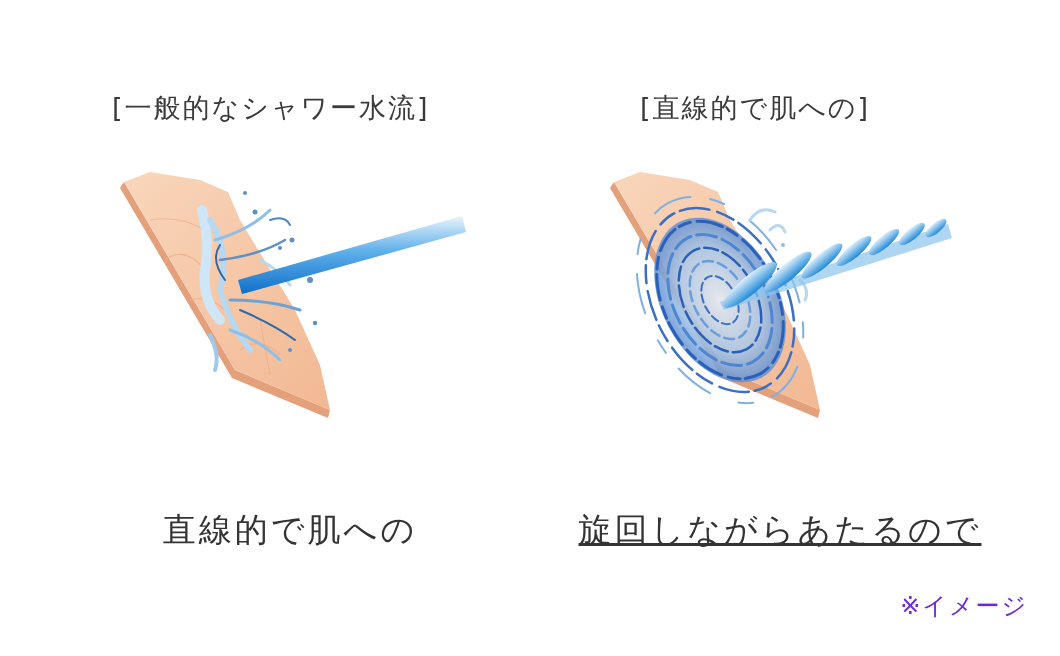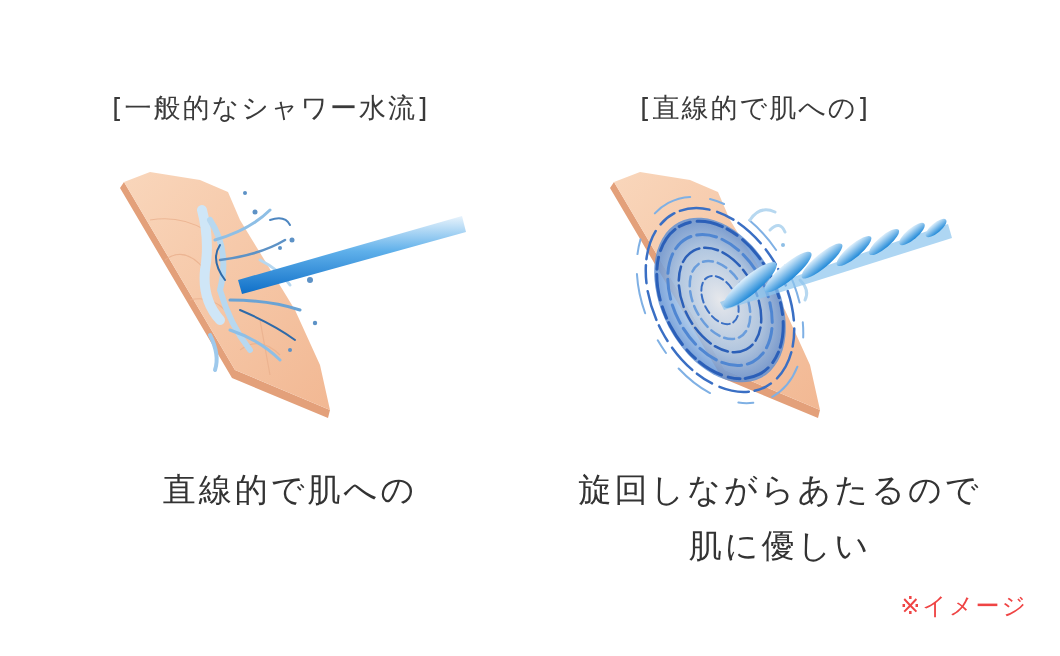--- a/index.html
+++ b/index.html
@@ -23,7 +23,7 @@
   }
   .panel-left .caption { left: 130px; width: 320px; }
   .panel-right .caption { left: 20px; width: 460px; }
-  .caption span { display: block; }
+  .caption span { display: block; margin-top: 40px; }
   .note {
     position: absolute; right: 32px; top: 590px; font-size: 24px;
     letter-spacing: 2px; color: #ef4444; margin-left: 31px;

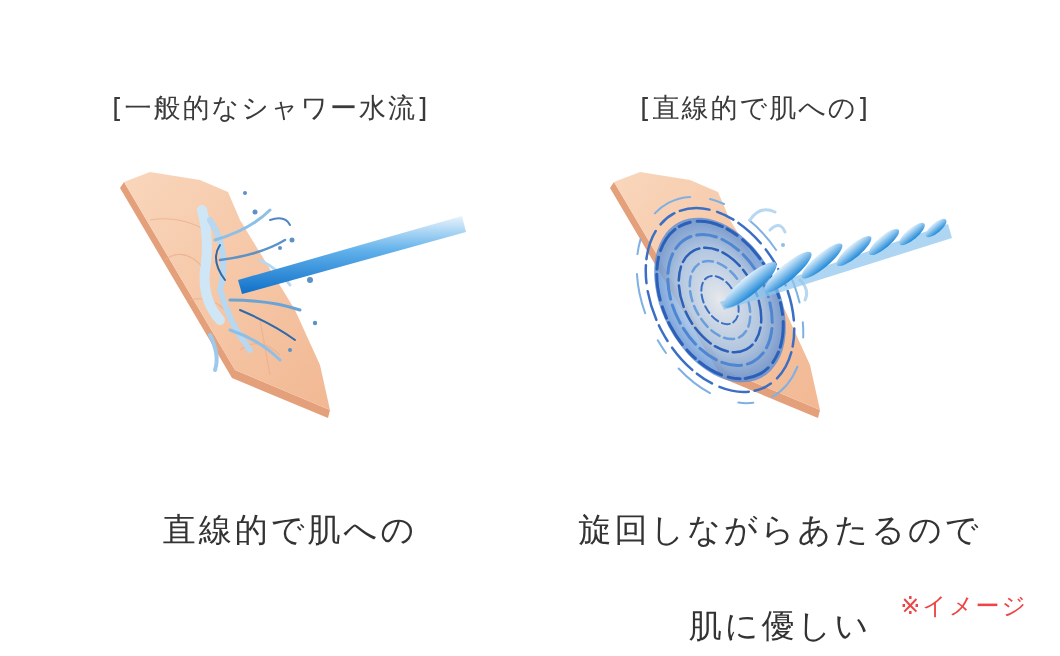--- a/index.html
+++ b/index.html
@@ -22,7 +22,7 @@
     line-height: 56px; letter-spacing: 3px; color: #333333; white-space: nowrap;
   }
   .panel-left .caption { left: 130px; width: 320px; }
-  .panel-right .caption { left: 20px; width: 460px; }
+  .panel-right .caption { left: 20px; width: 460px; text-decoration: underline; }
   .caption span { display: block; margin-top: 40px; }
   .note {
     position: absolute; right: 32px; top: 590px; font-size: 24px;

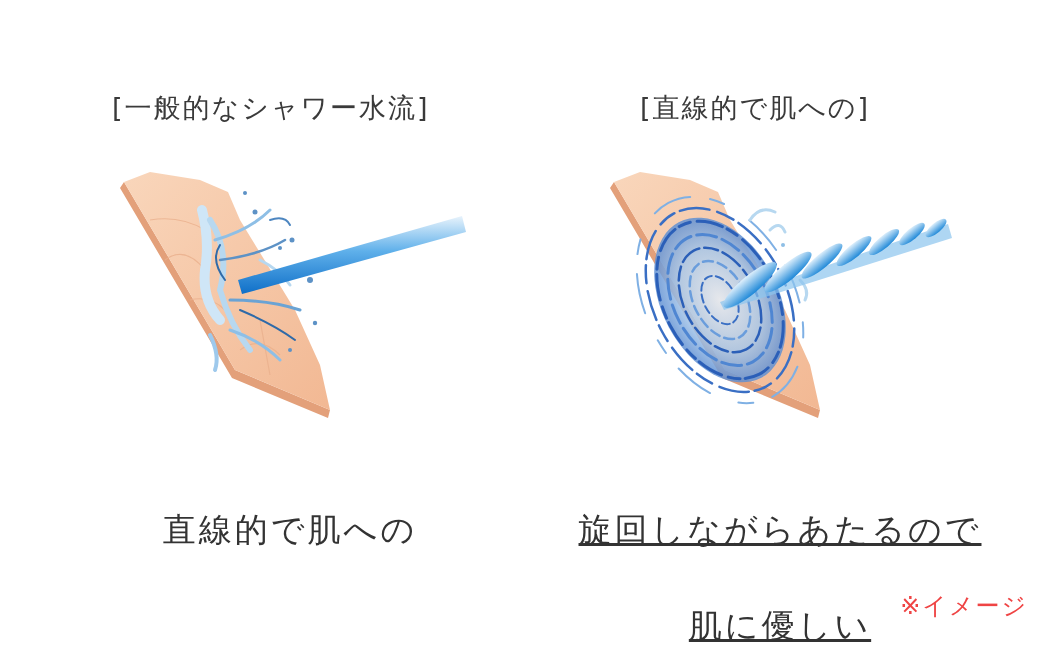--- a/index.html
+++ b/index.html
@@ -156,7 +156,6 @@
 
   <div class="caption">
     <span>旋回しながらあたるので</span>
-    <span>肌に優しい</span>
   </div>
 </div>
 

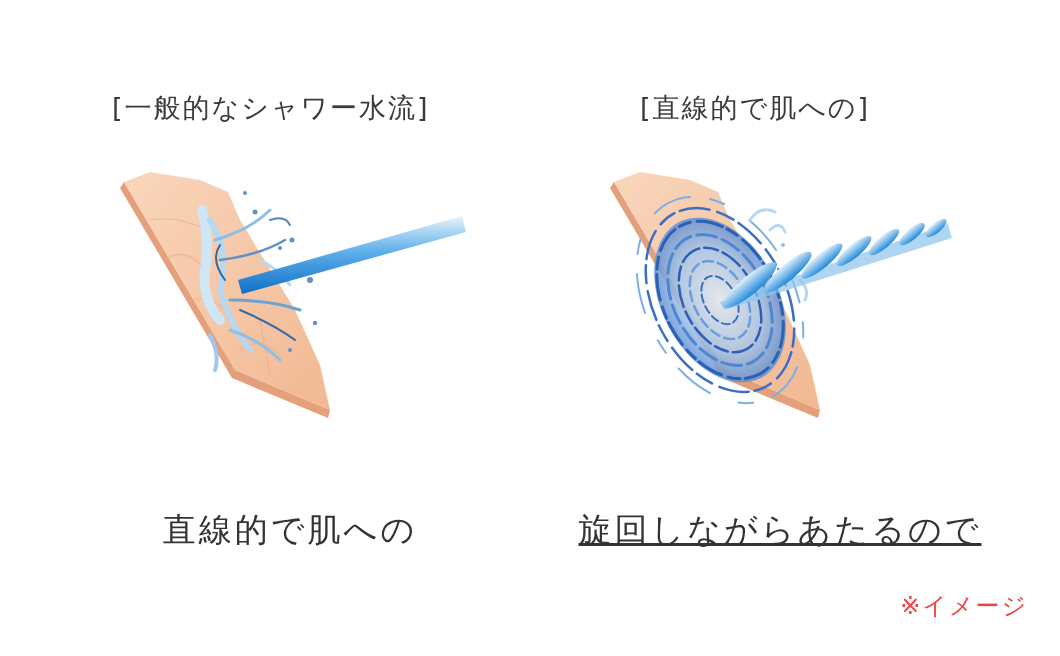--- a/index.html
+++ b/index.html
@@ -26,7 +26,7 @@
   .caption span { display: block; margin-top: 40px; }
   .note {
     position: absolute; right: 32px; top: 590px; font-size: 24px;
-    letter-spacing: 2px; color: #ef4444; margin-left: 31px;
+    letter-spacing: 2px; color: #6d28d9; margin-left: 31px;
   }
 </style>
 </head>

